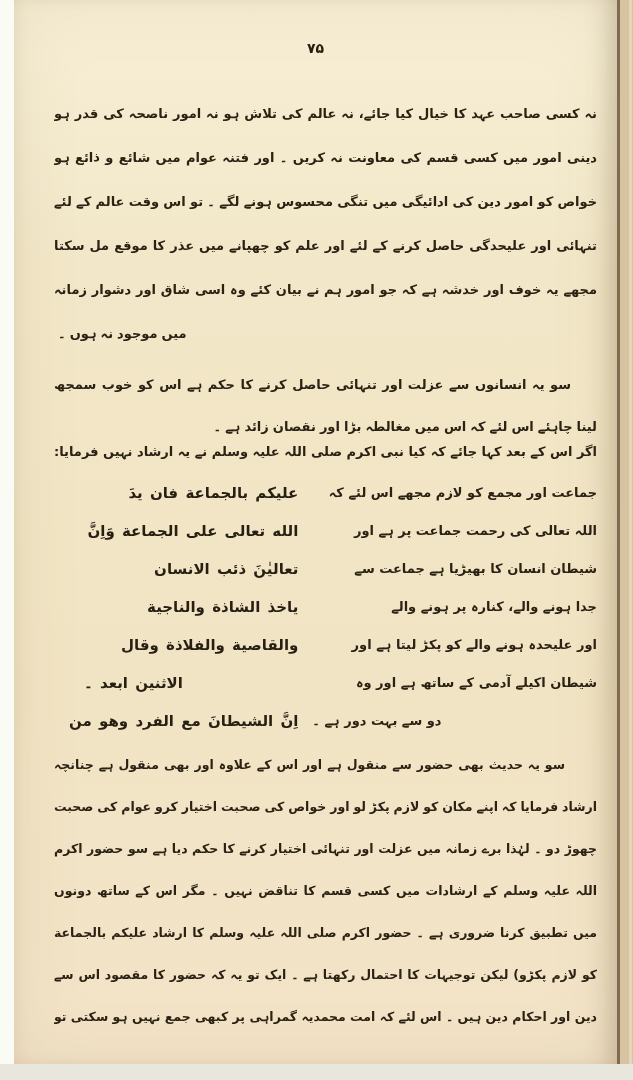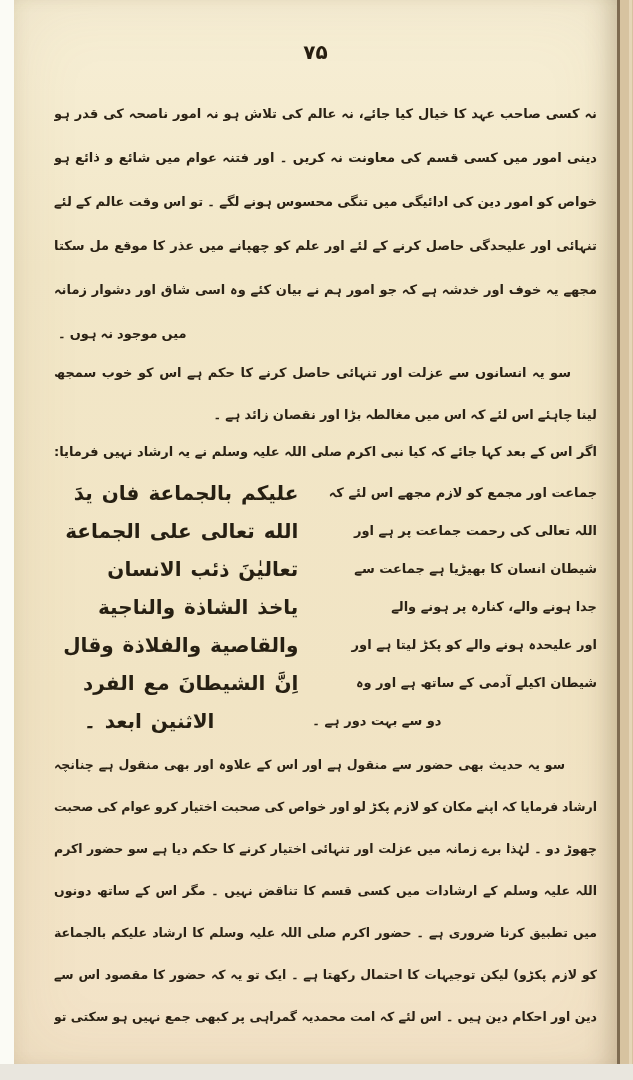--- a/index.html
+++ b/index.html
@@ -24,7 +24,7 @@
 
   .pagenum {
     position:absolute; top:40px; left:0; right:0;
-    text-align:center; font-size:20px; font-weight:bold;
+    text-align:center; font-size:14px; font-weight:bold;
     letter-spacing:3px; color:#261d10;
   }
   .block { position:absolute; right:20px; left:40px; }

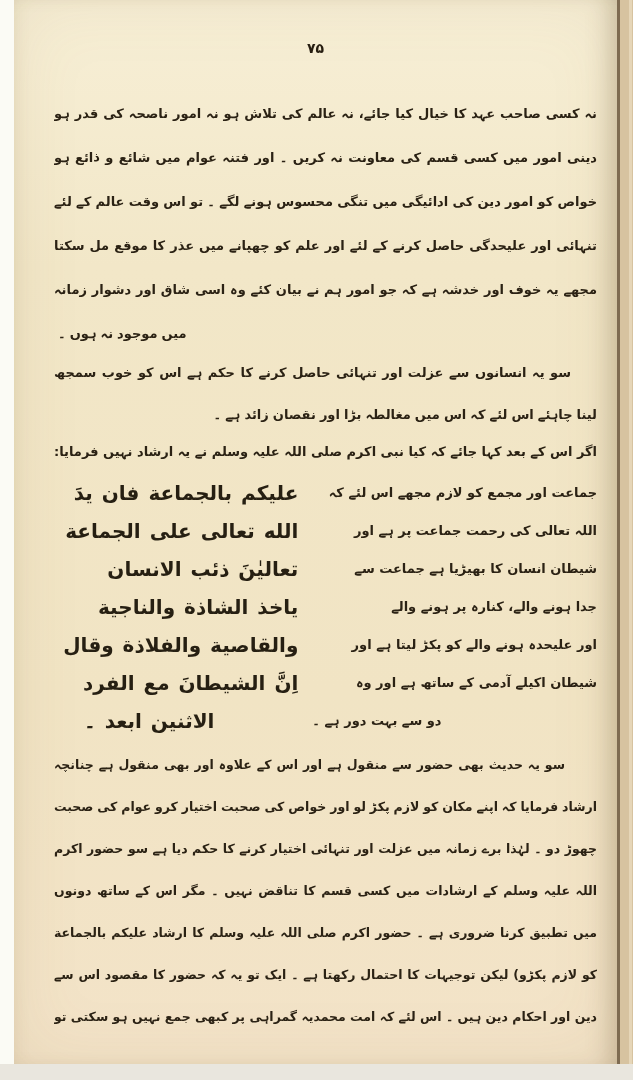--- a/index.html
+++ b/index.html
@@ -34,7 +34,7 @@
     text-align:justify; text-align-last:justify;
   }
   .p1 { top:92px; }
-  .p2 { top:352px; }
+  .p2 { top:364px; }
   .p2 .line { height:42px; line-height:42px; }
   .q  { top:430px; }
   .indent  { text-indent:26px; }

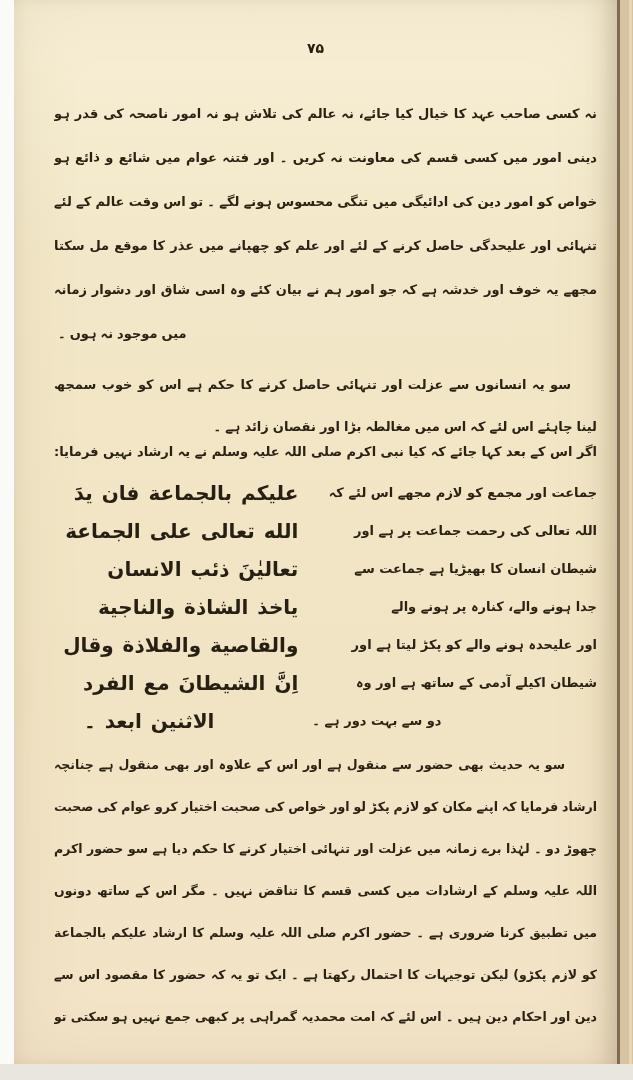--- a/index.html
+++ b/index.html
@@ -50,7 +50,7 @@
     font-weight:bold; text-align:right; text-align-last:right;
   }
   .col-urdu  .hrow { font-size:13px; padding-left:14px; }
-  .col-arabic .hrow { font-size:20px; word-spacing:2px; padding-left:6px; color:#261f12; }
+  .col-arabic .hrow { font-size:15px; word-spacing:2px; padding-left:6px; color:#261f12; }
   .hrow.tail-urdu   { text-align:left; text-align-last:left; padding-left:0; padding-right:0; text-indent:0; padding-left:14px; }
   .hrow.tail-arabic { text-align:left; text-align-last:left; padding-left:30px; }
 

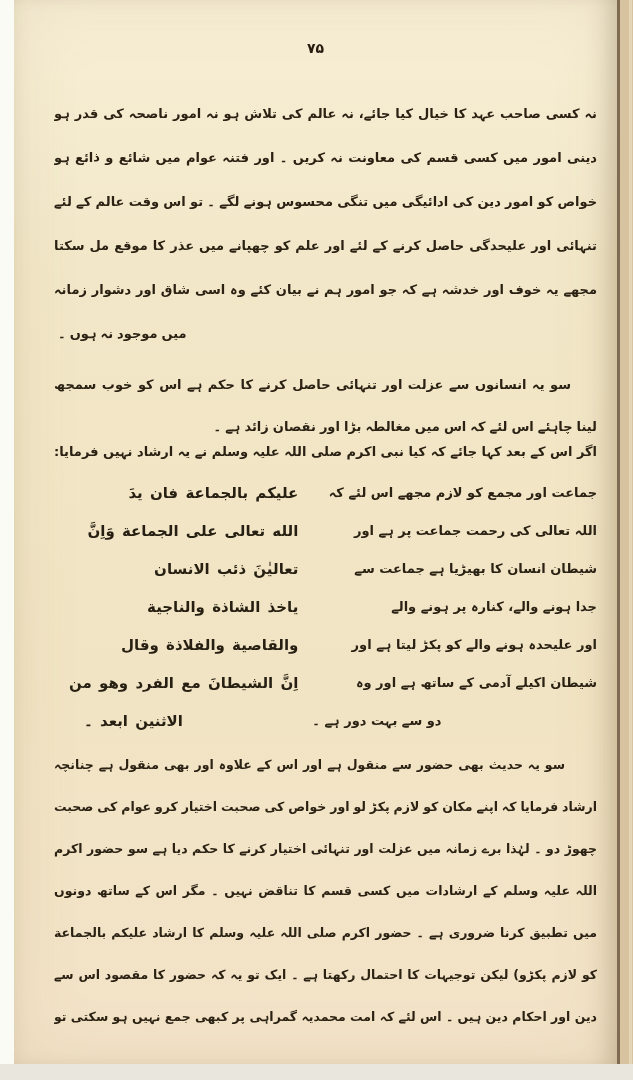--- a/index.html
+++ b/index.html
@@ -100,8 +100,8 @@
         <div class="hrow">تعالیٰنَ ذئب الانسان</div>
         <div class="hrow">یاخذ الشاذة والناجیة</div>
         <div class="hrow">والقاصیة والفلاذة وقال</div>
+        <div class="hrow tail-arabic">الاثنین ابعد ۔</div>
         <div class="hrow">اِنَّ الشیطانَ مع الفرد وهو من</div>
-        <div class="hrow tail-arabic">الاثنین ابعد ۔</div>
       </div>
     </div>
 

